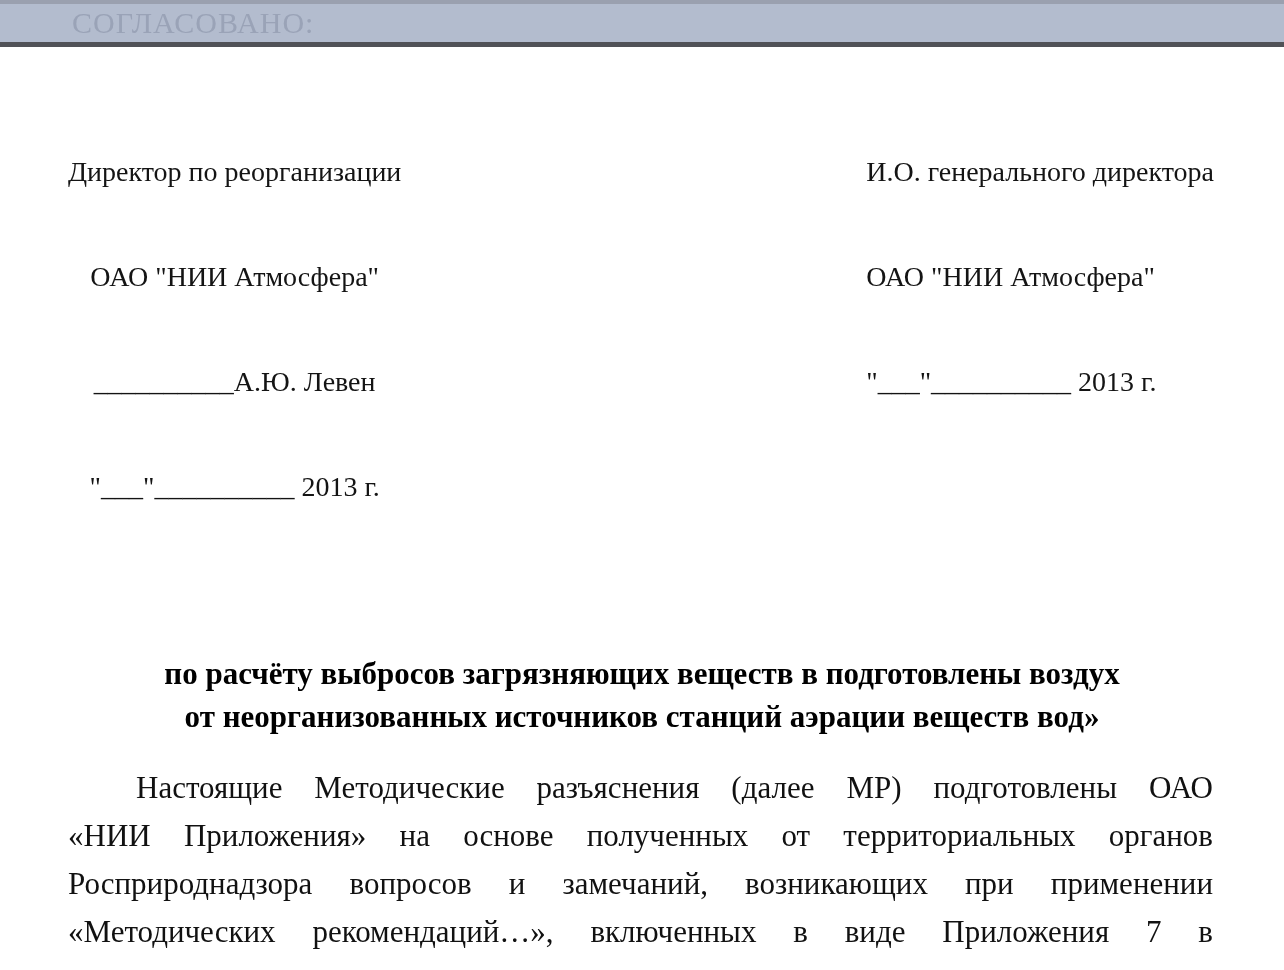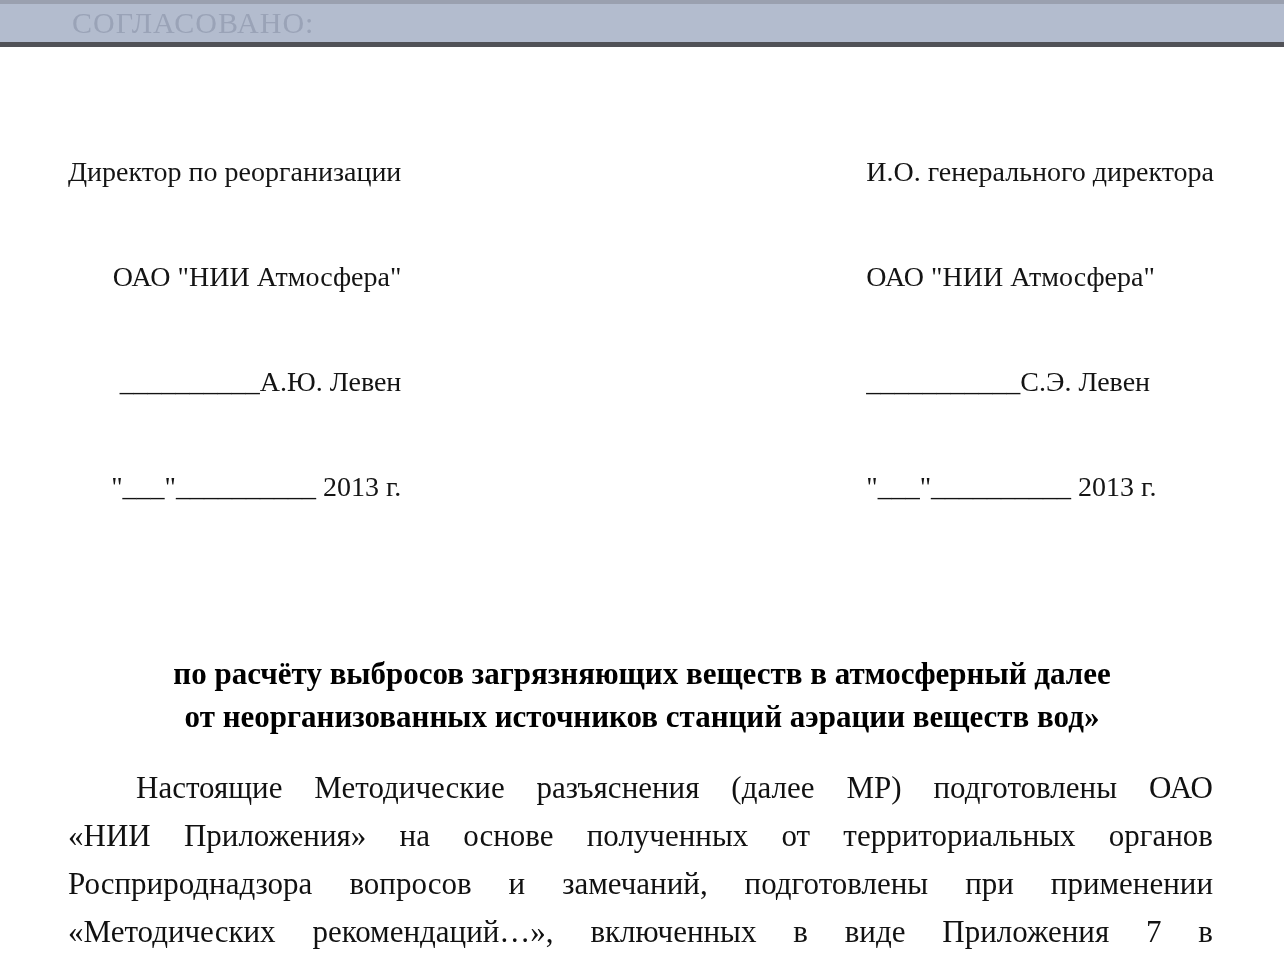--- a/index.html
+++ b/index.html
@@ -40,7 +40,7 @@
     line-height: 35px;
     white-space: pre;
   }
-  .sig-left  { text-align: right; }
+  .sig-left  { text-align: center; }
   .sig-right { text-align: left; }
   
   .doc-title {

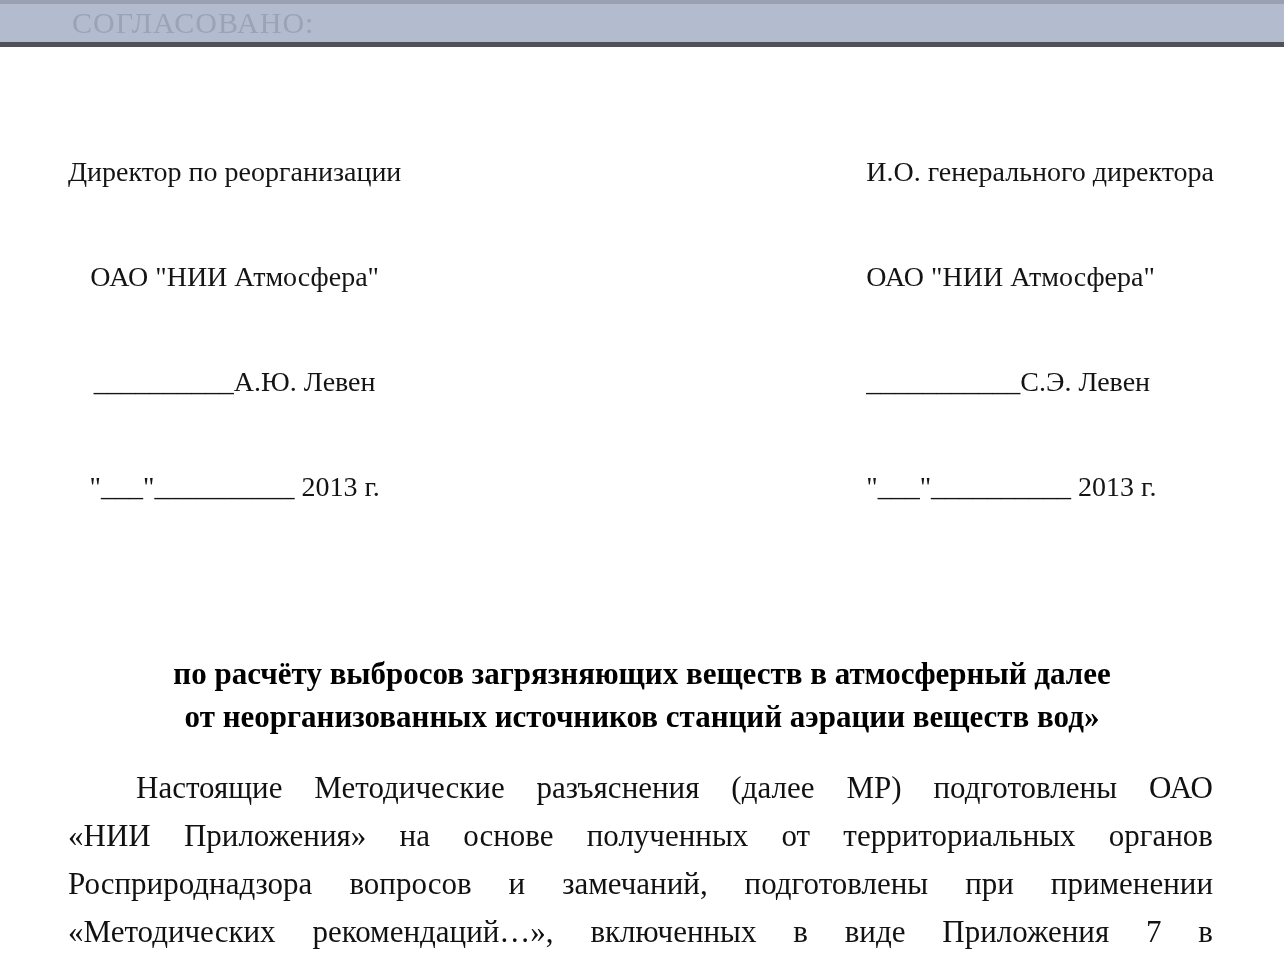--- a/index.html
+++ b/index.html
@@ -83,7 +83,6 @@
     <div class="sig-right">
       <div>И.О. генерального директора</div>
       <div>ОАО "НИИ Атмосфера"</div>
-      <div>___________С.Э. Левен</div>
       <div>"___"__________ 2013 г.</div>
     </div>
   </div>

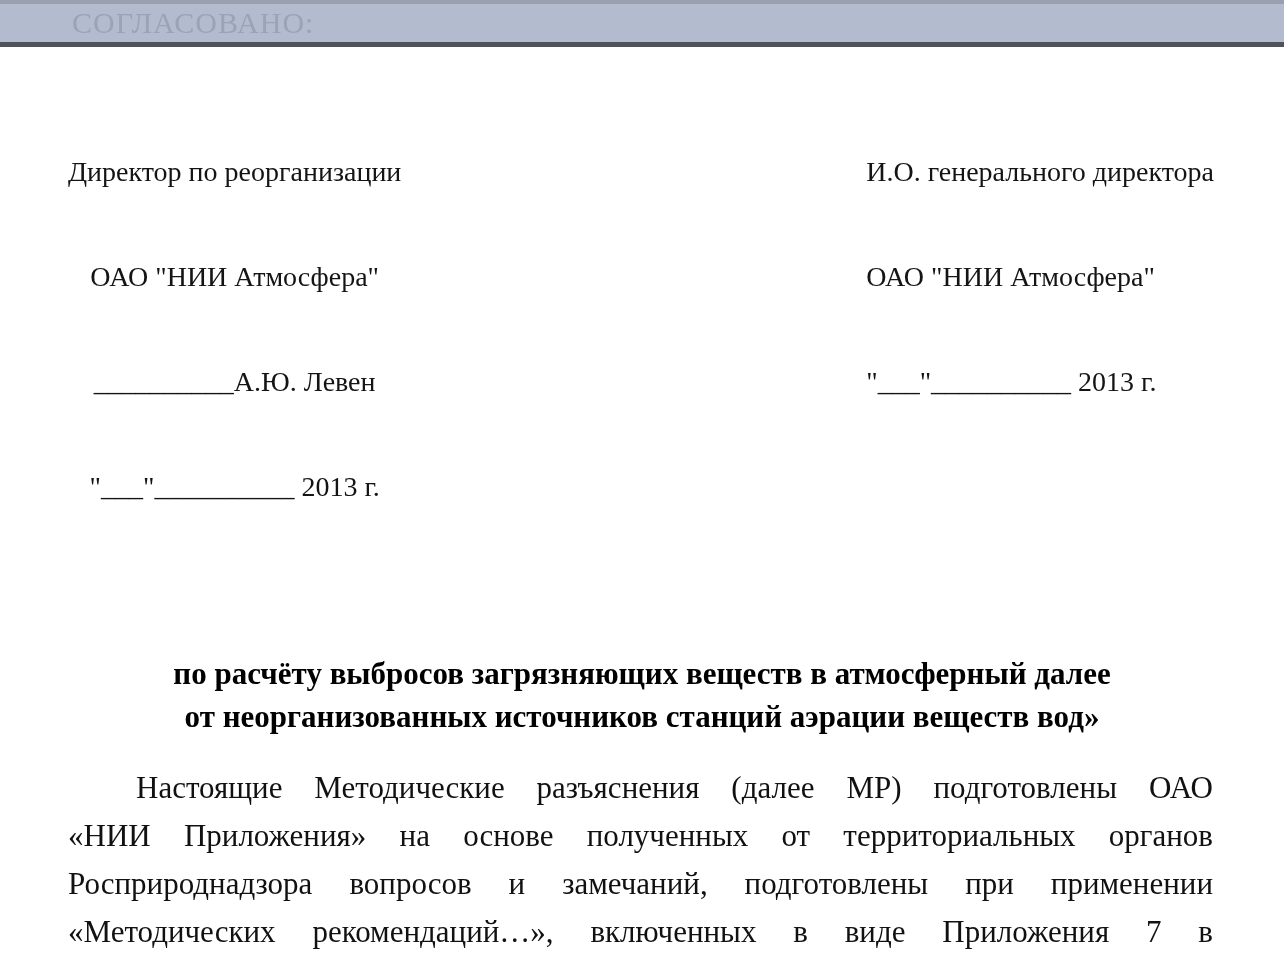--- a/index.html
+++ b/index.html
@@ -88,7 +88,7 @@
   </div>
 
   <div class="doc-title">
-    <div>по расчёту выбросов загрязняющих веществ в атмосферный далее</div>
+    <div>по расчёту выбросов загрязняющих веществ в подготовлены воздух</div>
     <div>от неорганизованных источников станций аэрации веществ вод»</div>
   </div>
 

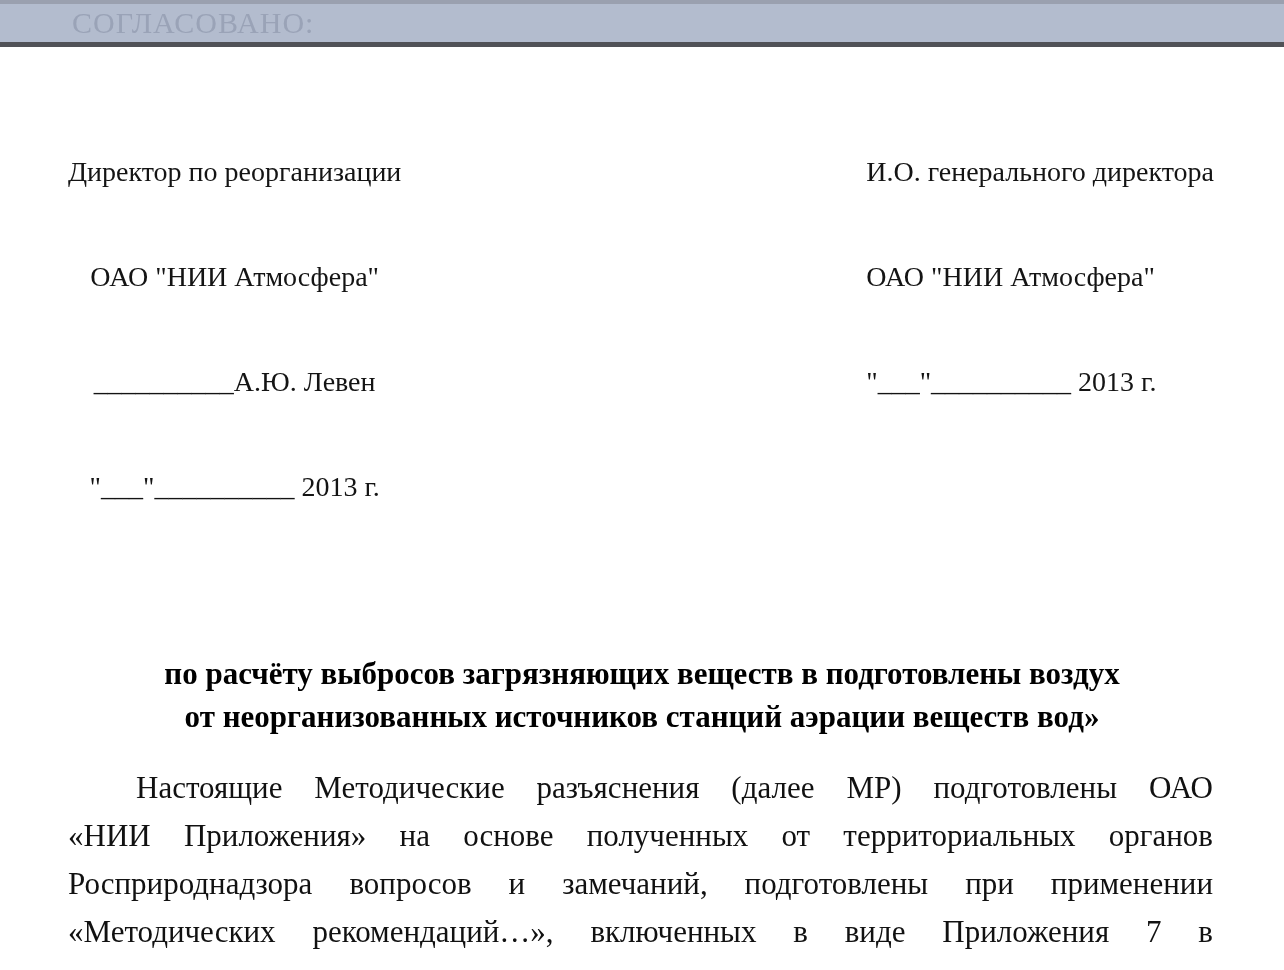--- a/index.html
+++ b/index.html
@@ -96,7 +96,7 @@
     <div>
       <div class="jline indent">Настоящие Методические разъяснения (далее МР) подготовлены ОАО</div>
       <div class="jline">«НИИ Приложения» на основе полученных от территориальных органов</div>
-      <div class="jline">Росприроднадзора вопросов и замечаний, подготовлены при применении</div>
+      <div class="jline">Росприроднадзора вопросов и замечаний, возникающих при применении</div>
       <div class="jline">«Методических рекомендаций…», включенных в виде Приложения 7 в</div>
 
     </div>

